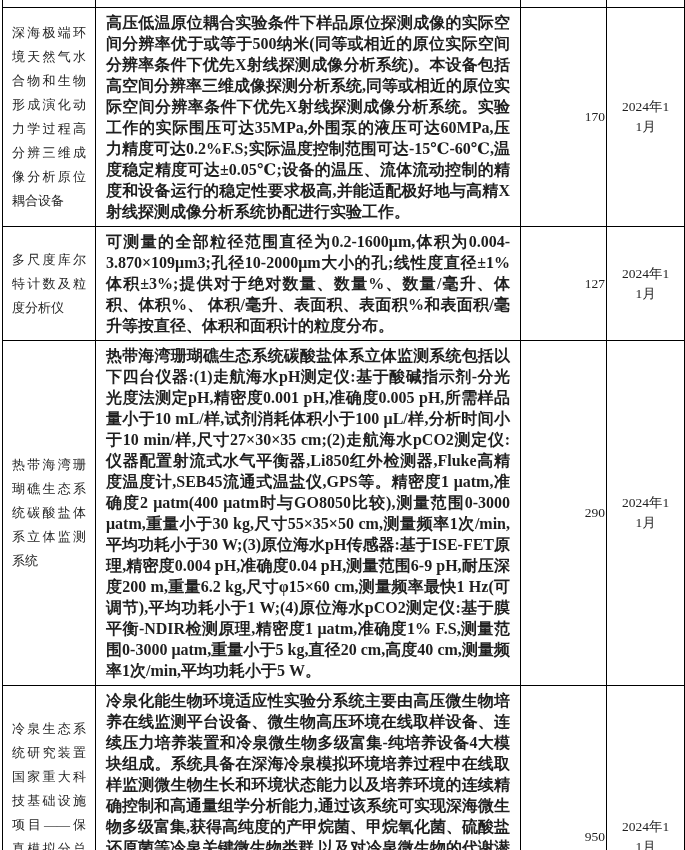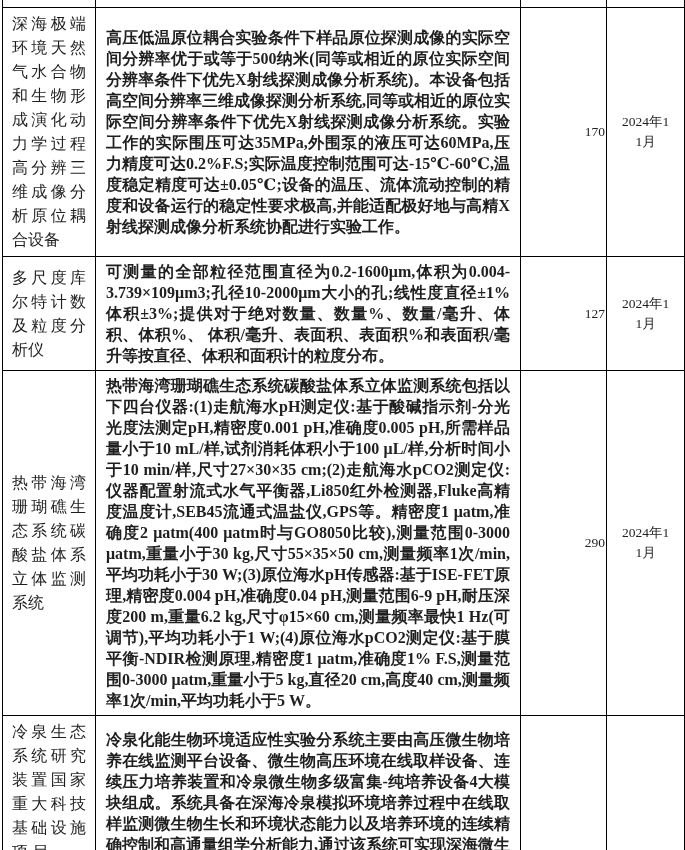--- a/index.html
+++ b/index.html
@@ -33,7 +33,7 @@
     padding: 0;
   }
   td.name-cell {
-    font-size: 16px;
+    font-size: 13px;
     line-height: 24px;
     padding: 4px 9px;
     text-align: justify;

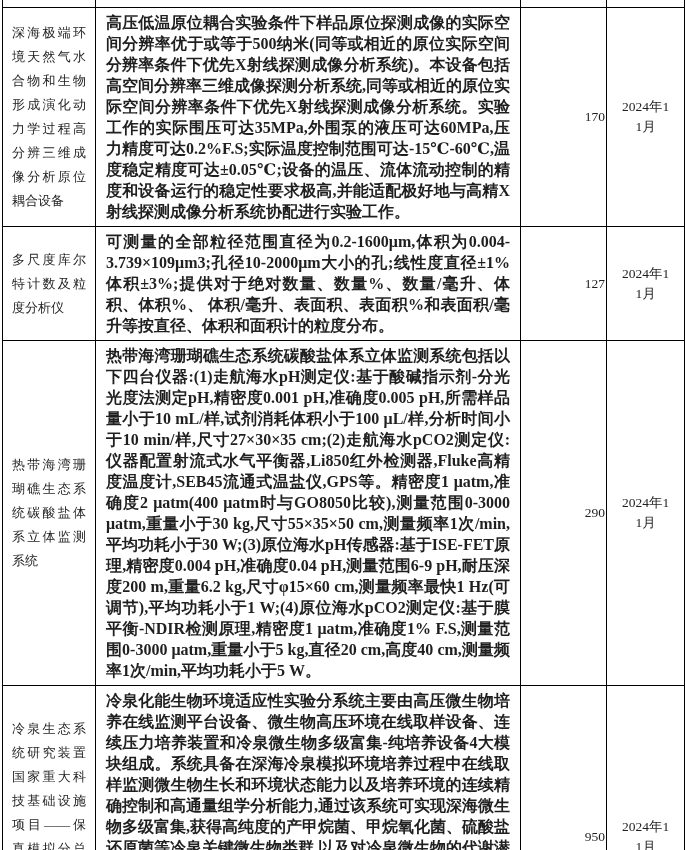--- a/index.html
+++ b/index.html
@@ -89,7 +89,7 @@
       </tr>
       <tr class="row-2">
         <td class="name-cell">多尺度库尔特计数及粒度分析仪</td>
-        <td class="desc-cell">可测量的全部粒径范围直径为0.2-1600μm,体积为0.004-3.739×109μm3;孔径10-2000μm大小的孔;线性度直径±1% 体积±3%;提供对于绝对数量、数量%、数量/毫升、体积、体积%、 体积/毫升、表面积、表面积%和表面积/毫升等按直径、体积和面积计的粒度分布。</td>
+        <td class="desc-cell">可测量的全部粒径范围直径为0.2-1600μm,体积为0.004-3.870×109μm3;孔径10-2000μm大小的孔;线性度直径±1% 体积±3%;提供对于绝对数量、数量%、数量/毫升、体积、体积%、 体积/毫升、表面积、表面积%和表面积/毫升等按直径、体积和面积计的粒度分布。</td>
         <td class="amount-cell">127</td>
         <td class="date-cell">2024年1
 1月</td>

